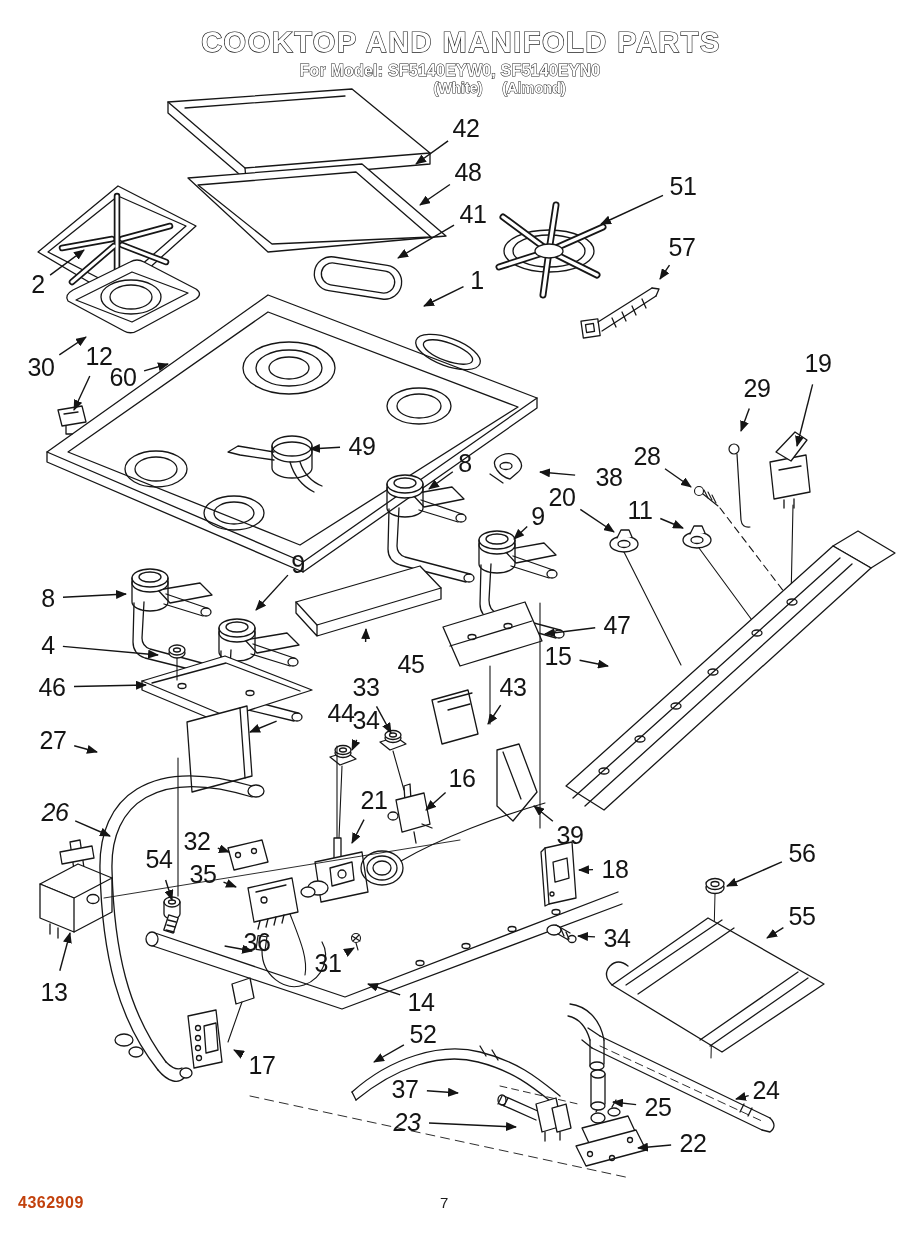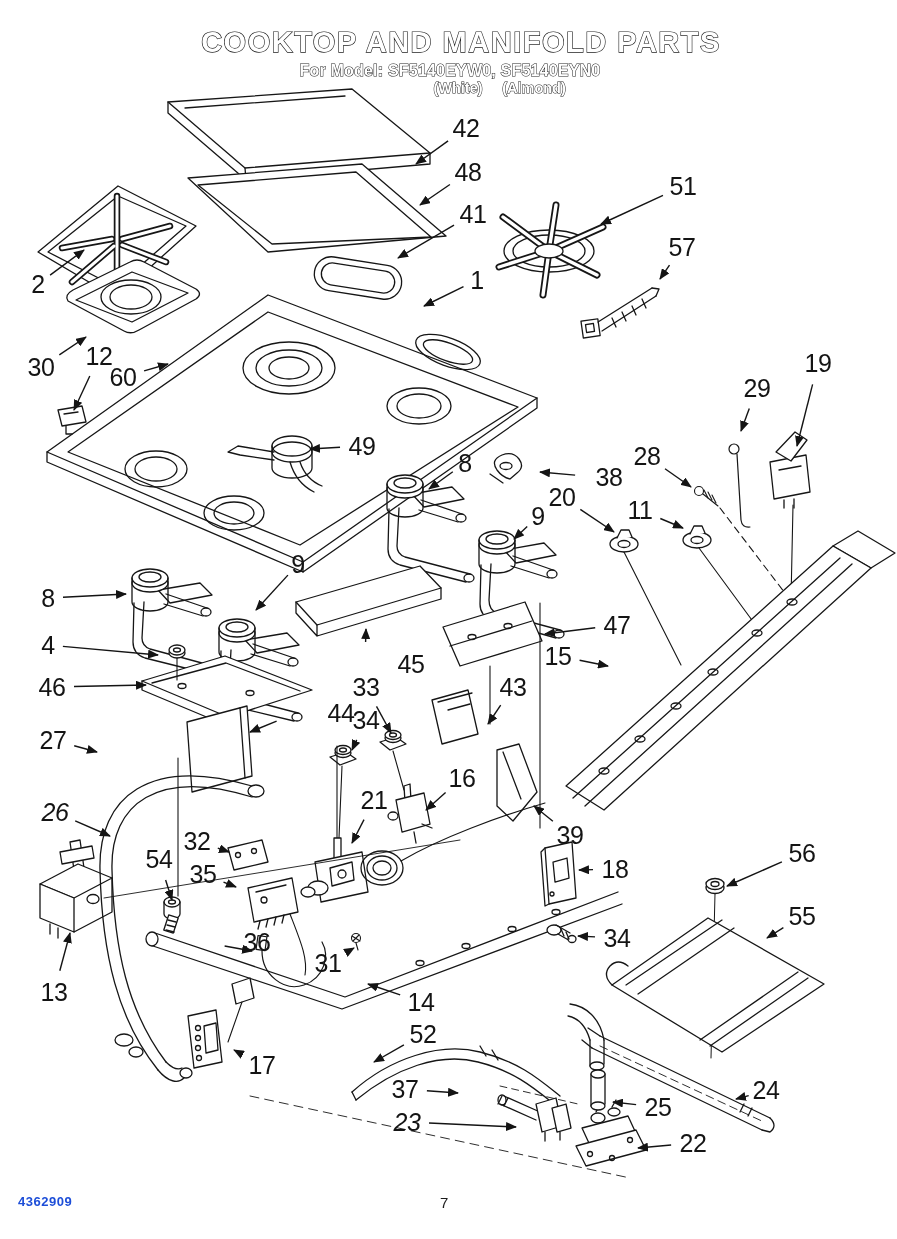--- a/index.html
+++ b/index.html
@@ -16,7 +16,7 @@
   .hdr-title{font-size:29px;font-weight:bold;letter-spacing:1.5px;fill:#fff;stroke:#1c1c1c;stroke-width:1.25px;paint-order:stroke;}
   .hdr-sub{font-size:16px;font-weight:bold;letter-spacing:0.2px;fill:#fff;stroke:#1c1c1c;stroke-width:1px;paint-order:stroke;}
   .hdr-fin{font-size:14.5px;font-weight:bold;fill:#fff;stroke:#1c1c1c;stroke-width:1px;paint-order:stroke;}
-  .footer-doc{position:absolute;left:18px;top:1194px;font-size:13px;font-weight:bold;color:#1d4ed8;letter-spacing:0.5px;z-index:4;}
+  .footer-doc{position:absolute;left:18px;top:1194px;font-size:16px;font-weight:bold;color:#c2410c;letter-spacing:0.5px;z-index:4;}
   .footer-page{position:absolute;left:440px;top:1194px;font-size:15px;color:#1c1c1c;z-index:4;}
   #art-svg *{vector-effect:none;}
 </style>

